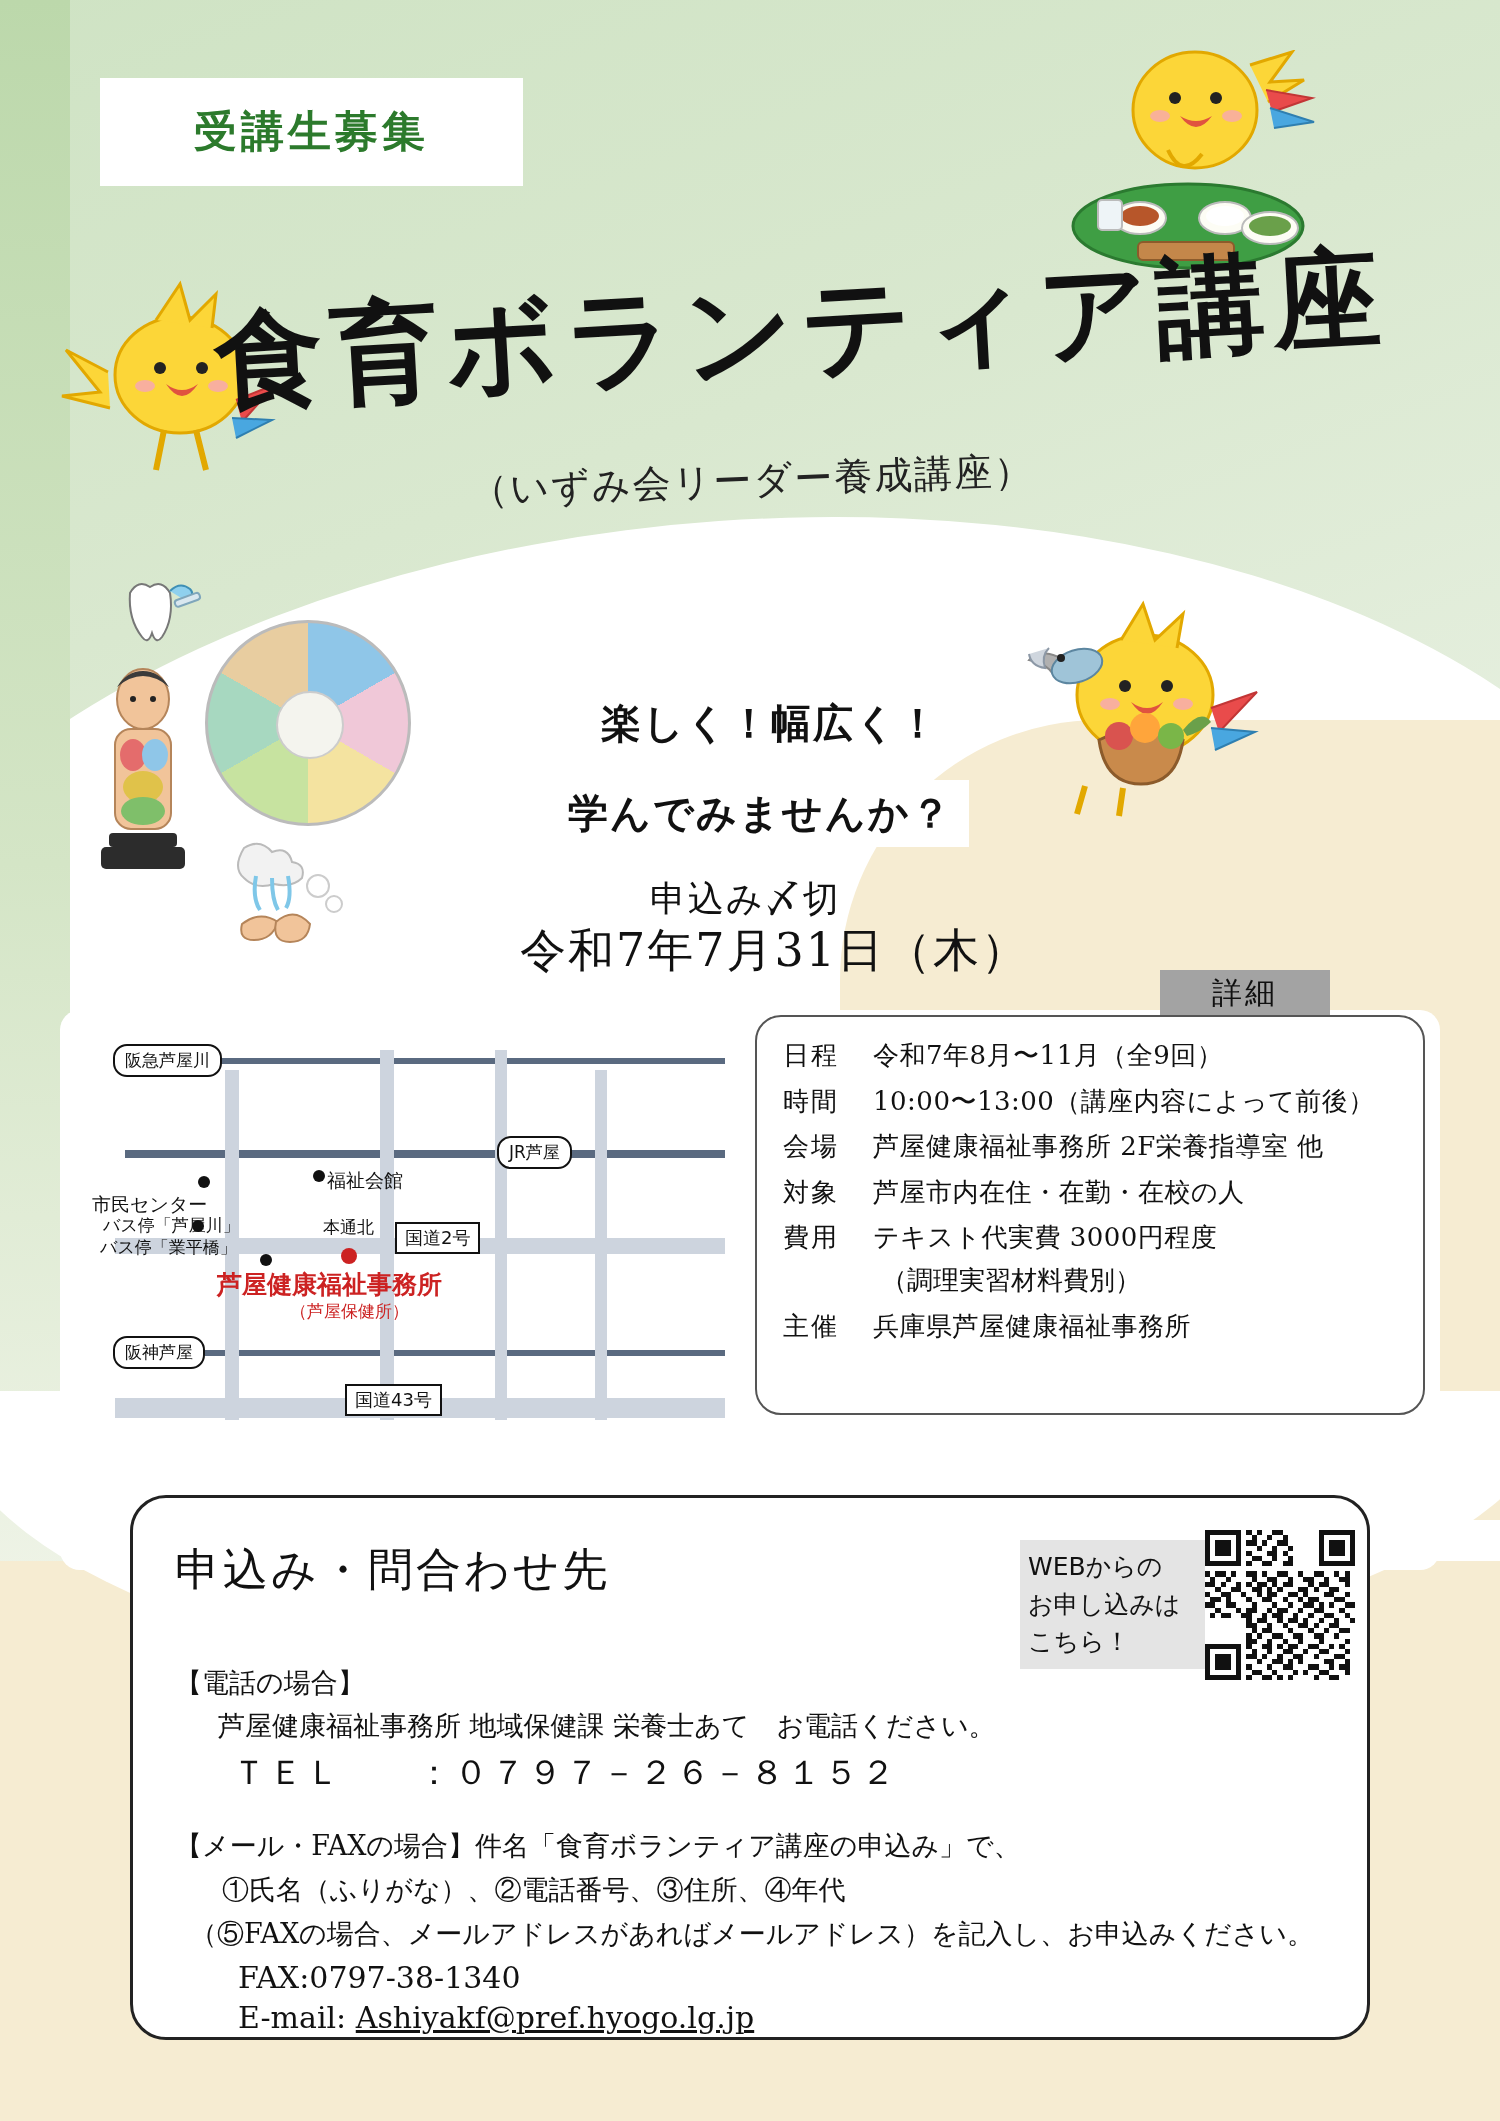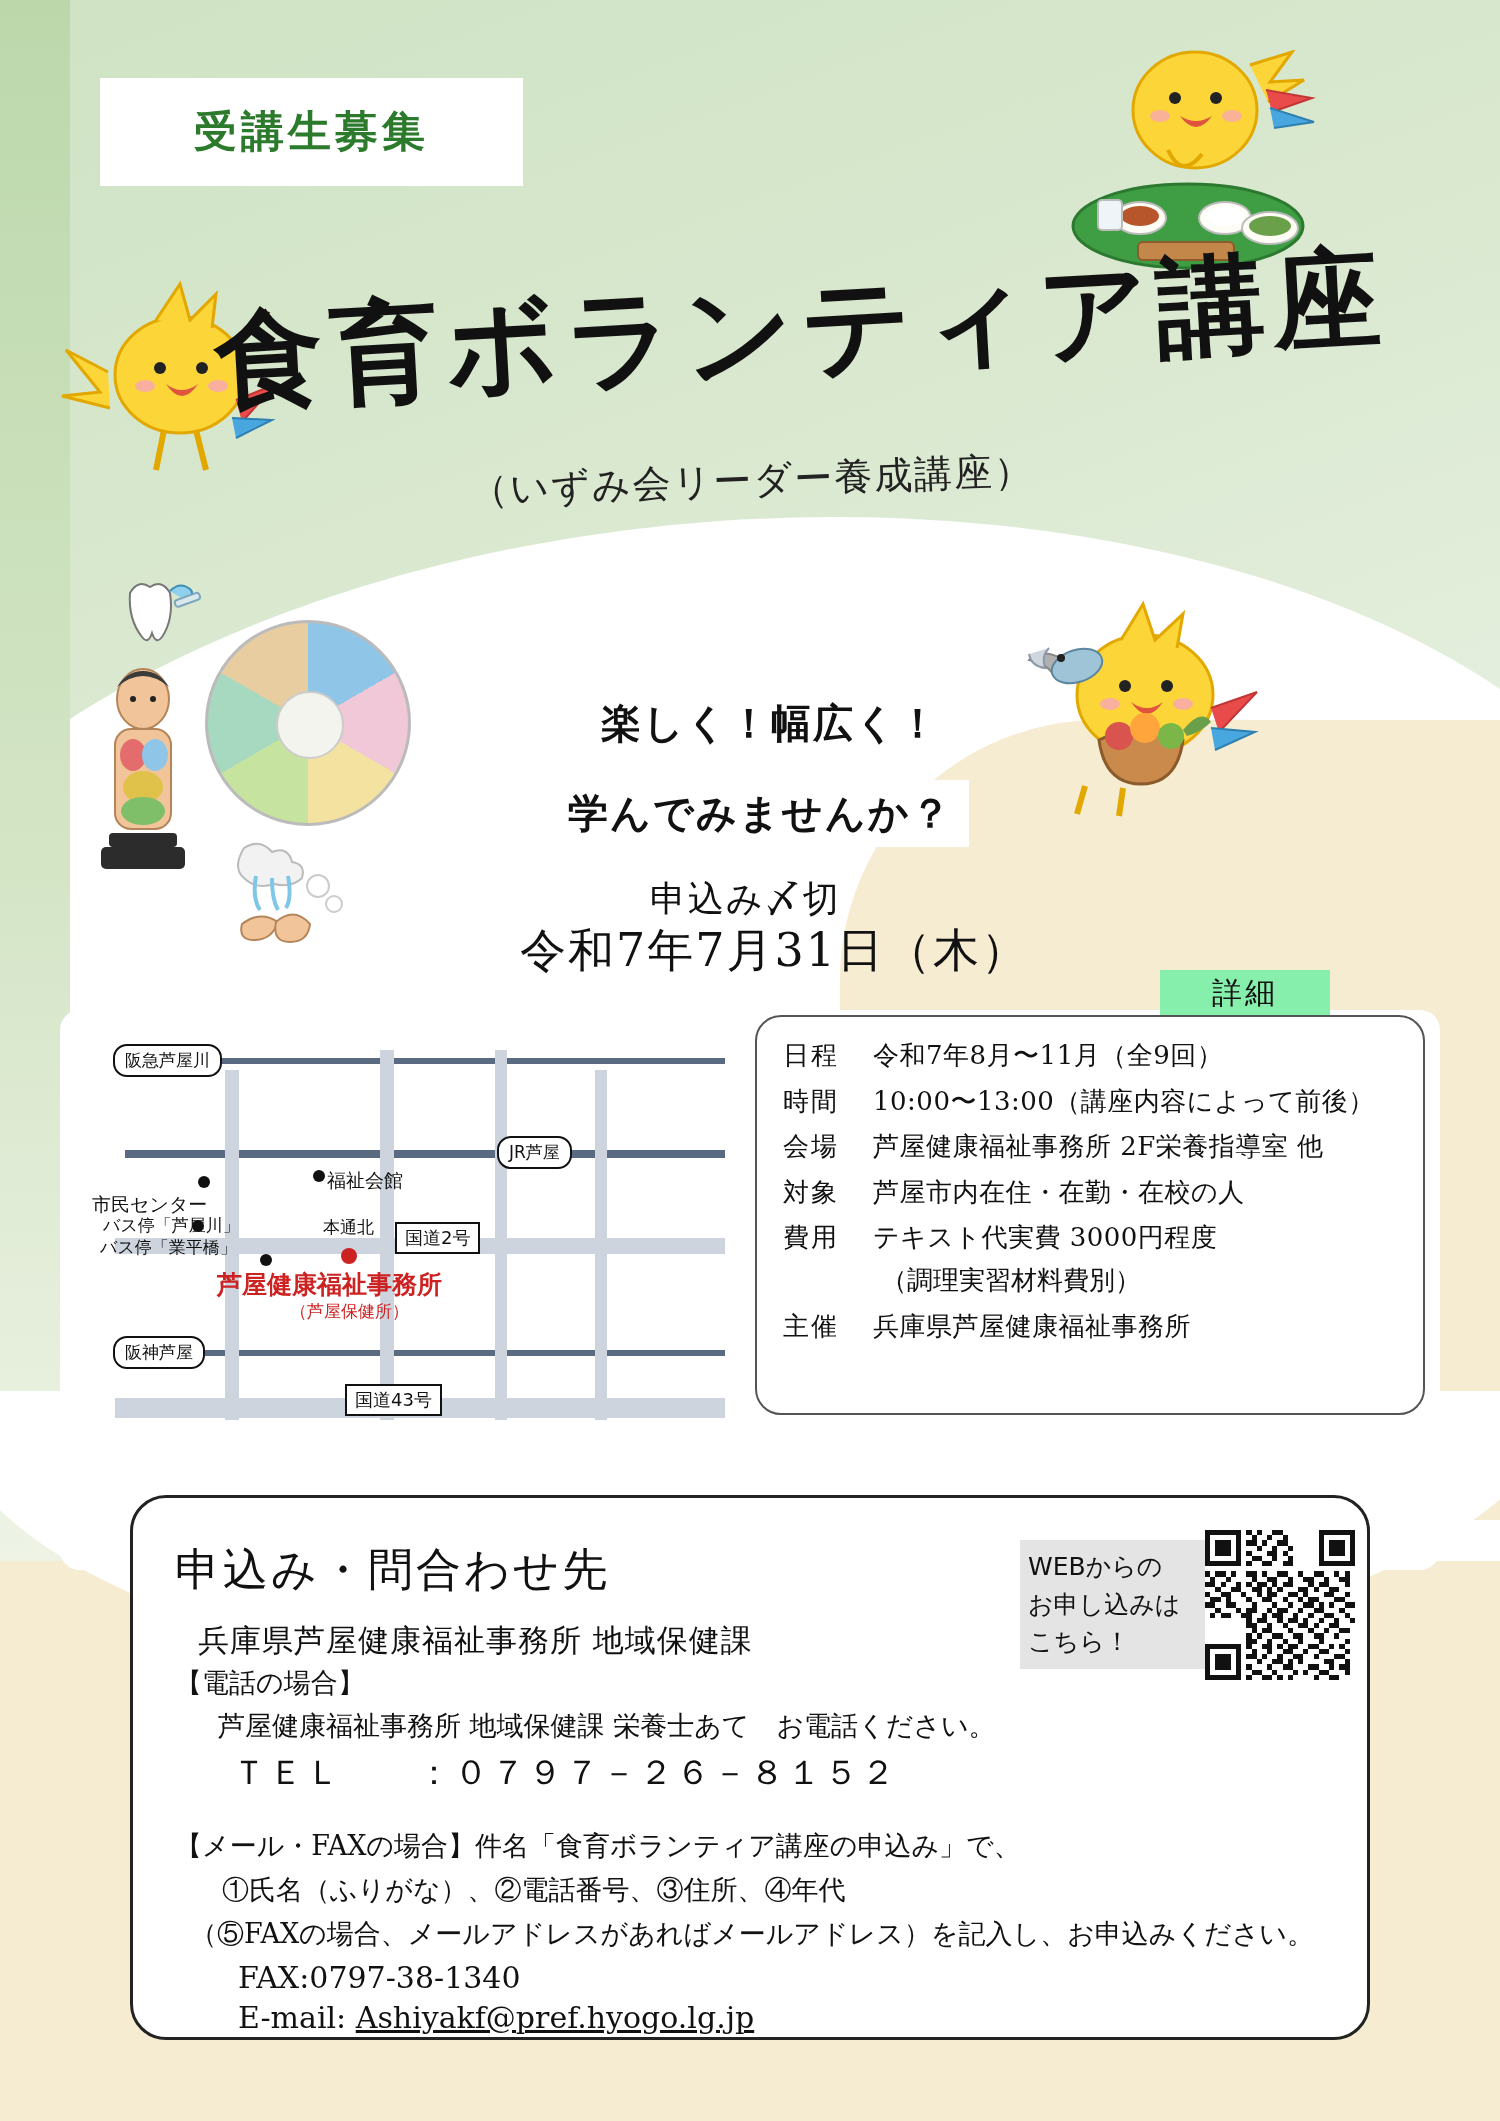--- a/index.html
+++ b/index.html
@@ -151,7 +151,7 @@
     position: absolute;
     left: 1160px; top: 970px;
     width: 170px; height: 46px;
-    background: #86efac;
+    background: #a3a3a3;
     display: flex; align-items: center; justify-content: center;
     font-size: 30px;
     color: #111;

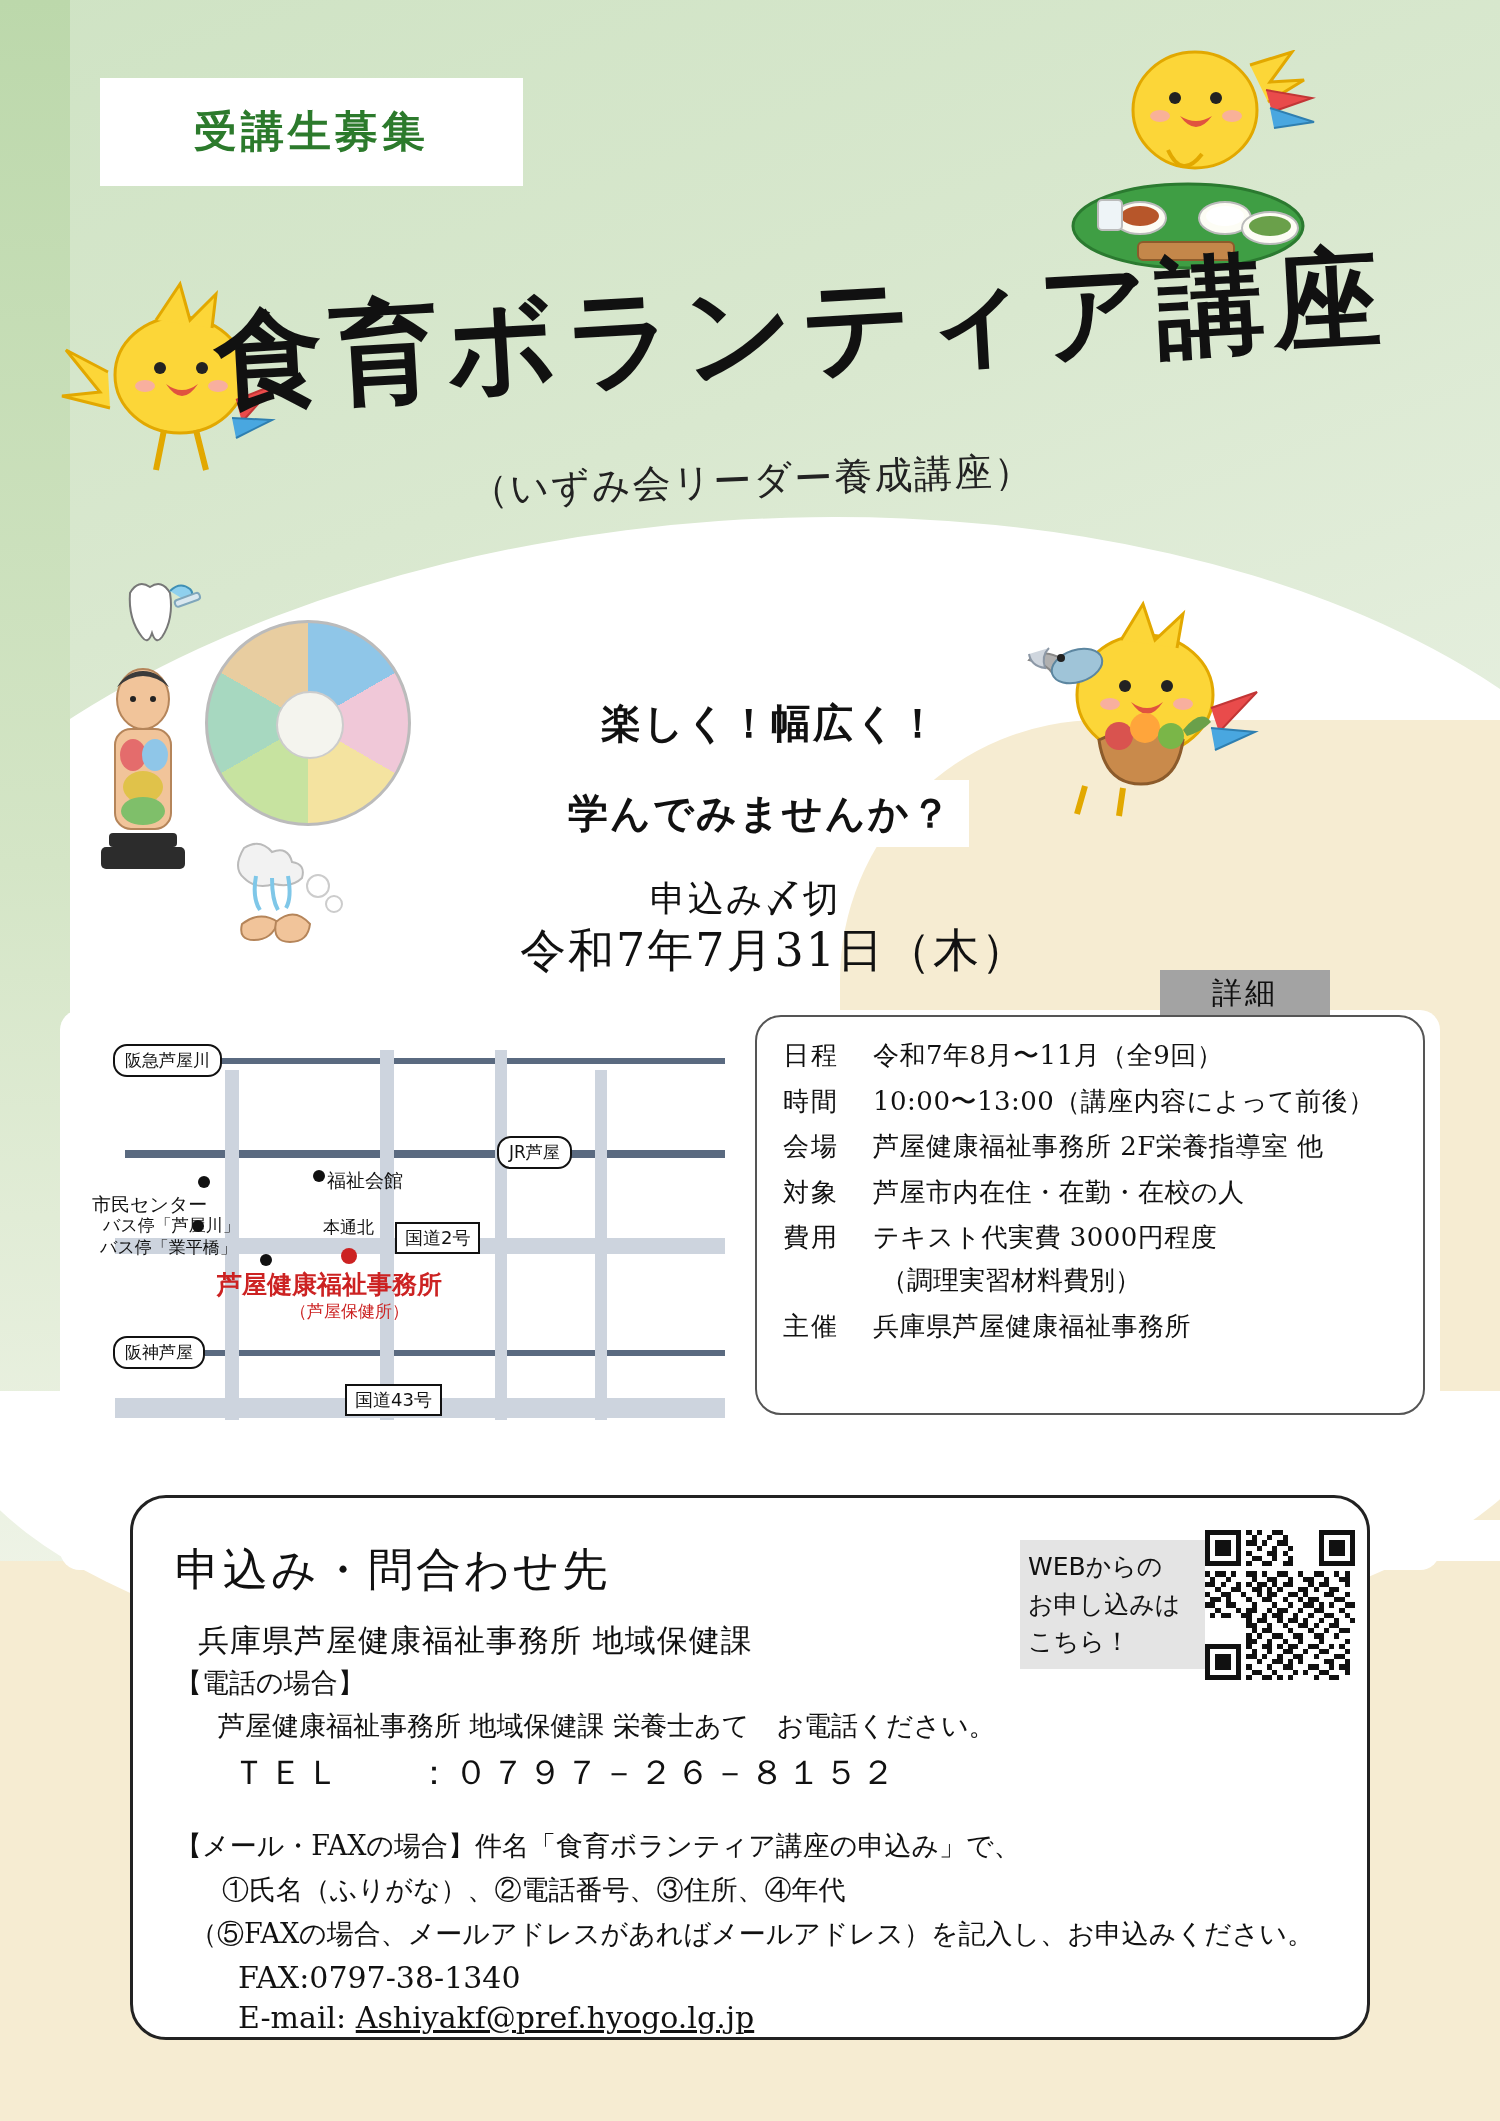--- a/index.html
+++ b/index.html
@@ -540,7 +540,6 @@
 
   <div class="contact-card"></div>
   <div class="contact-title">申込み・問合わせ先</div>
-  <div class="contact-org">兵庫県芦屋健康福祉事務所 地域保健課</div>
   <div class="contact-line" style="left:175px; top:1665px;">【電話の場合】</div>
   <div class="contact-line" style="left:218px; top:1708px;">芦屋健康福祉事務所 地域保健課 栄養士あて　お電話ください。</div>
   <div class="tel-line">ＴＥＬ　　：０７９７－２６－８１５２</div>

